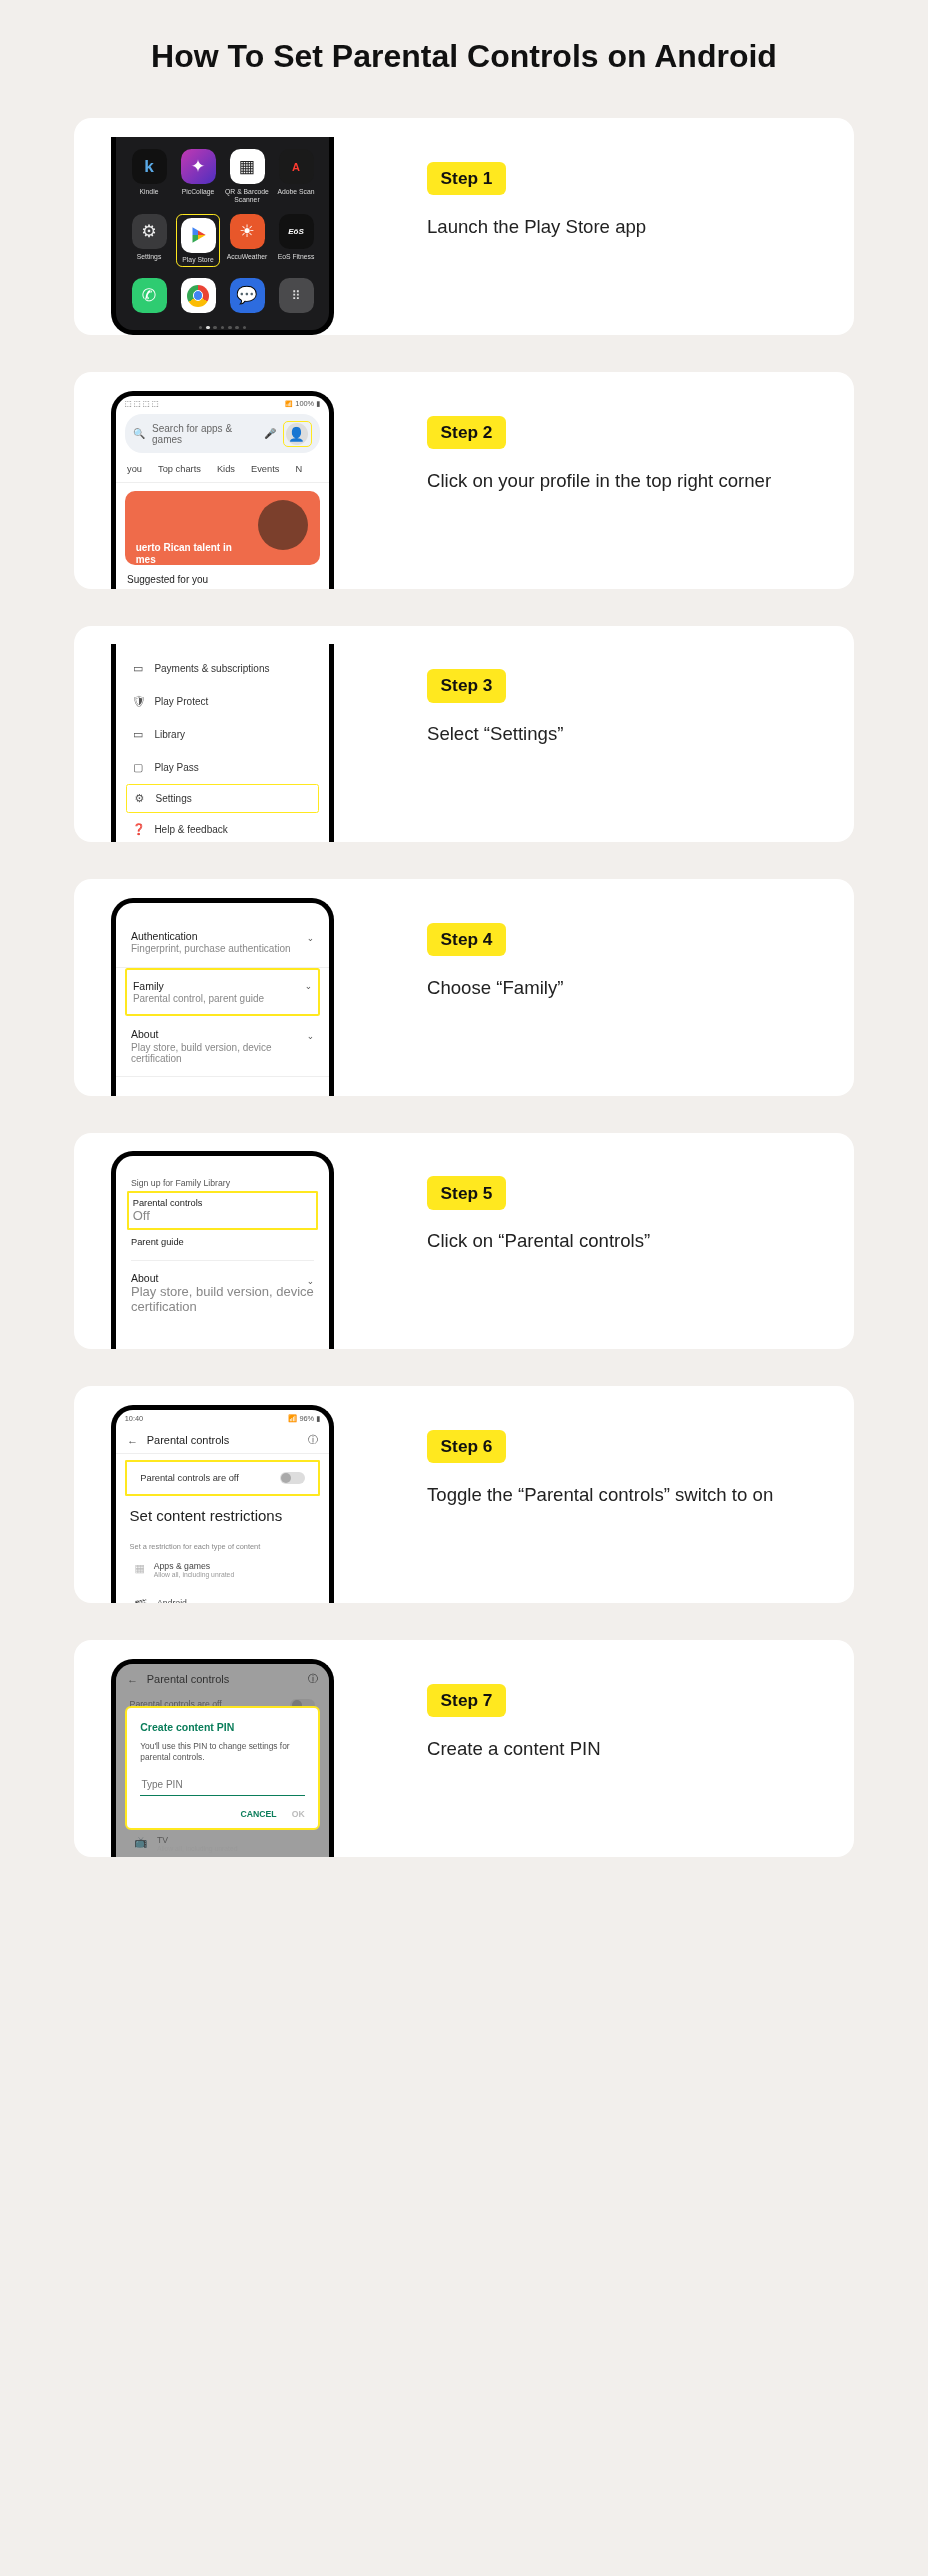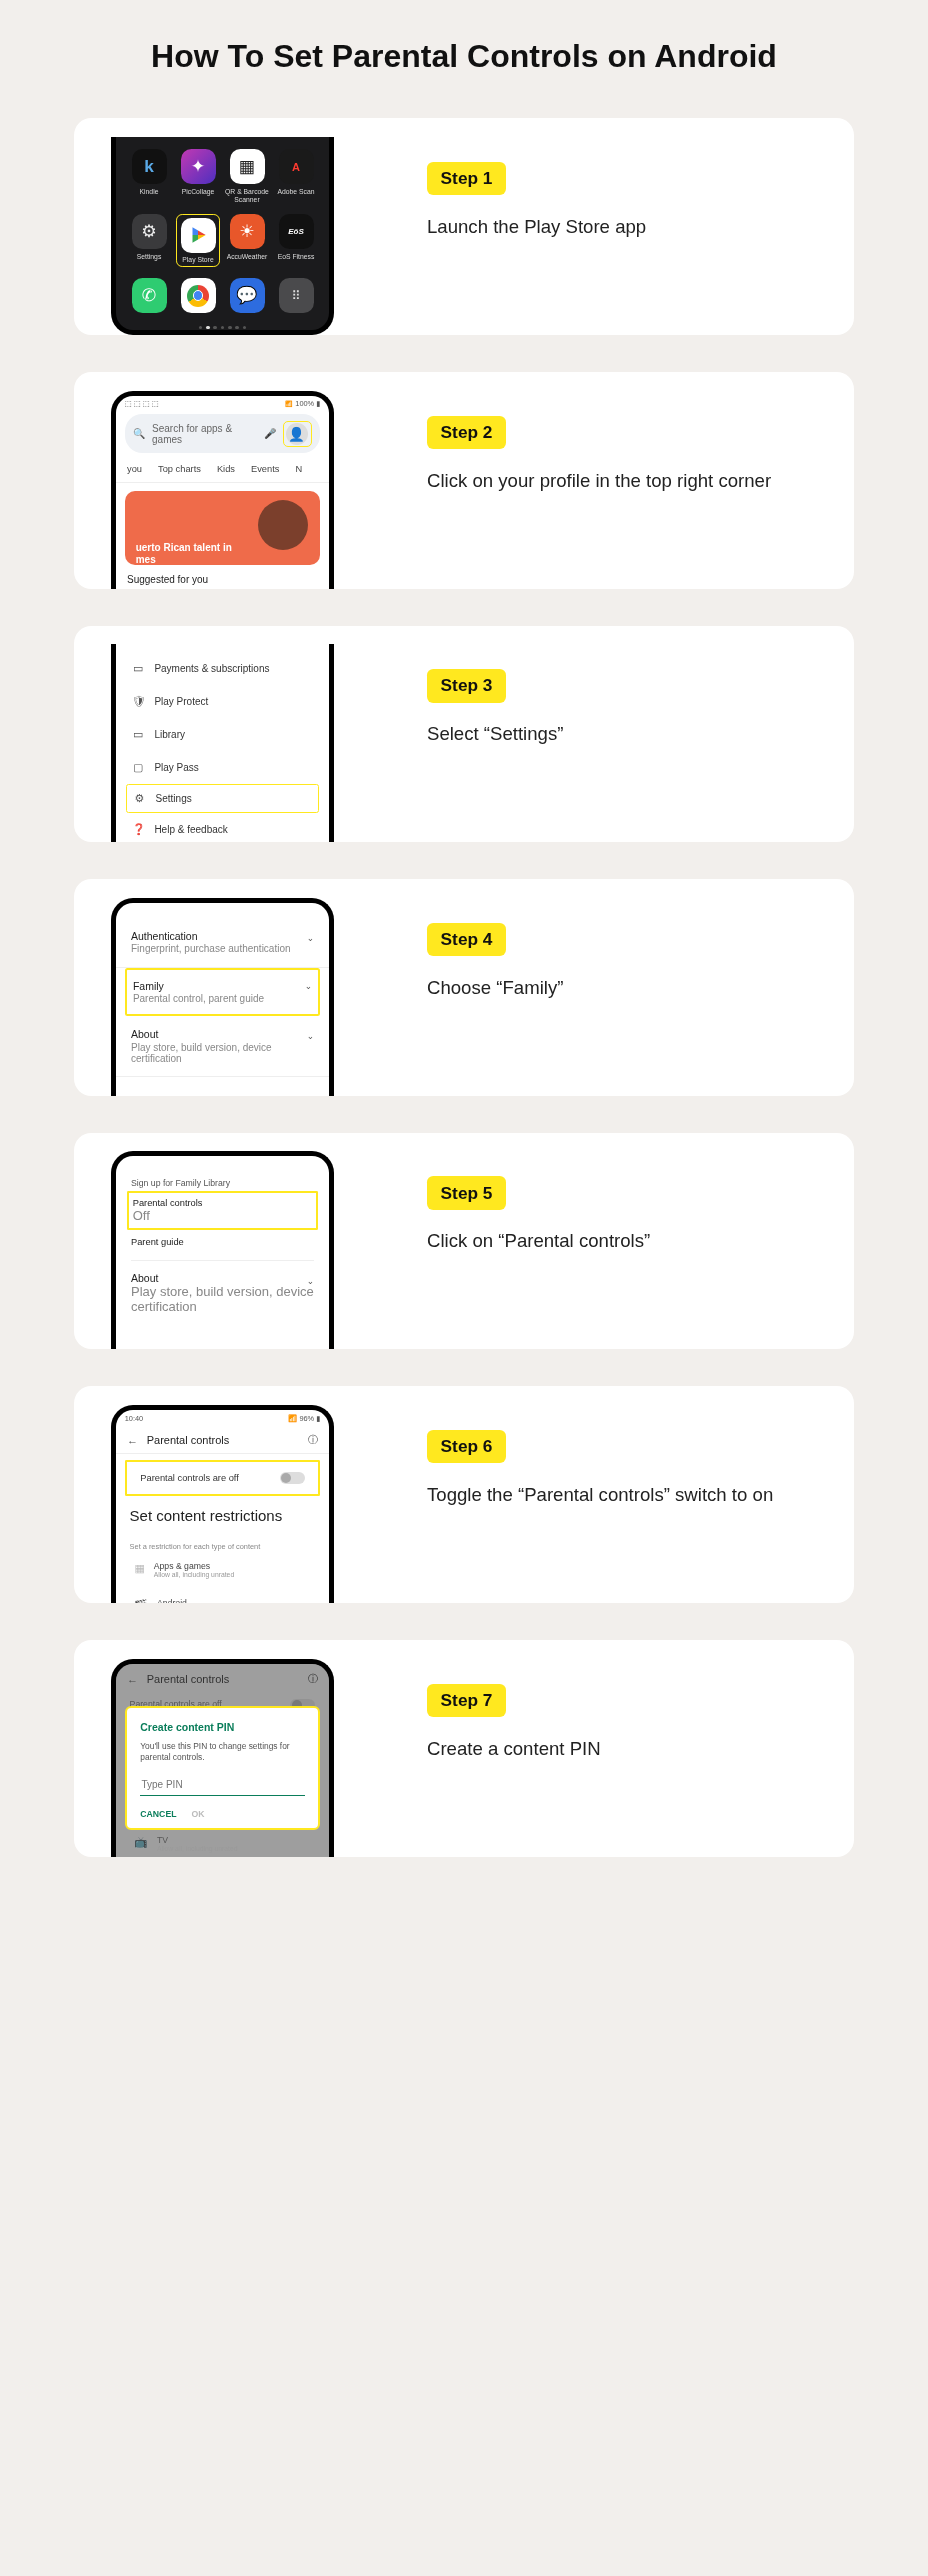--- a/index.html
+++ b/index.html
@@ -135,7 +135,7 @@
   .s7dt{ color:#0a7d5a; font-size:10.5px; font-weight:600; margin-bottom:7.4px;}
   .s7dp{ color:#555; font-size:8.4px; line-height:1.4; margin-bottom:11px;}
   .s7in{ width:100%; border:none; border-bottom:1.2px solid #0a7d5a; padding:3.7px 1.2px 5px; font-size:10px; color:#999; outline:none;}
-  .s7btns{ display:flex; justify-content:flex-start; gap:15px; margin-top:13.6px; font-size:8.7px; font-weight:700;}
+  .s7btns{ display:flex; justify-content:flex-end; gap:15px; margin-top:13.6px; font-size:8.7px; font-weight:700;}
   .s7cancel{color:#0a7d5a;}
   .s7ok{color:#bbb;}
 </style>

